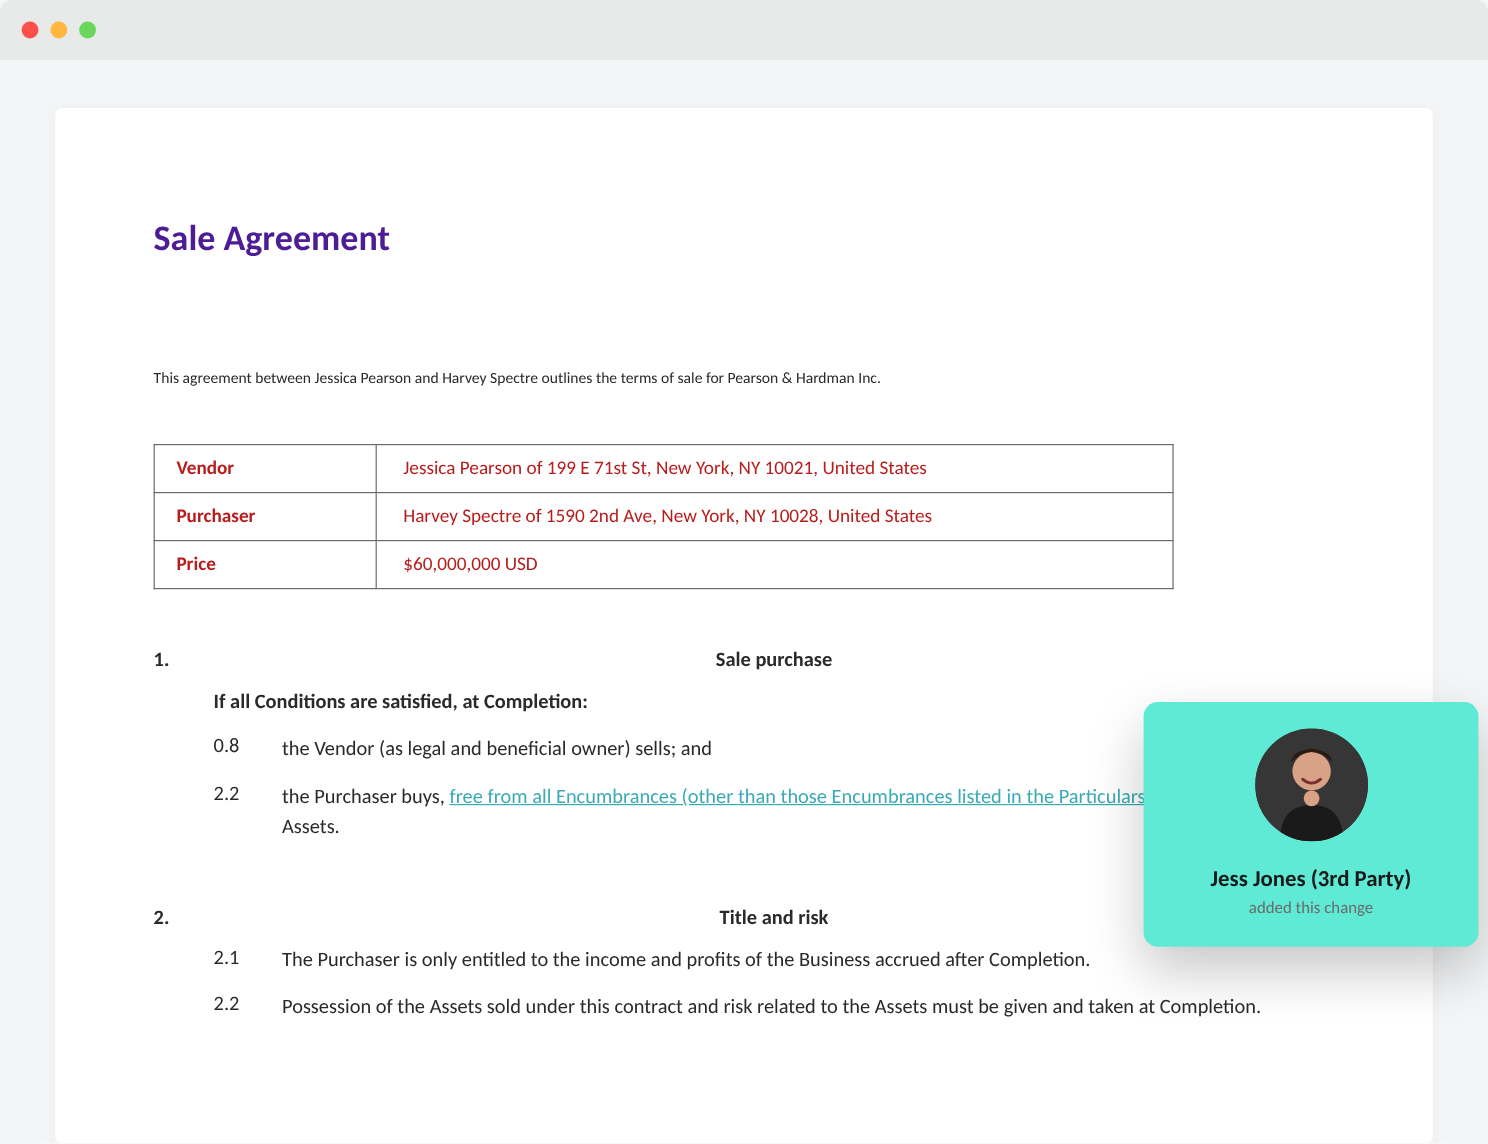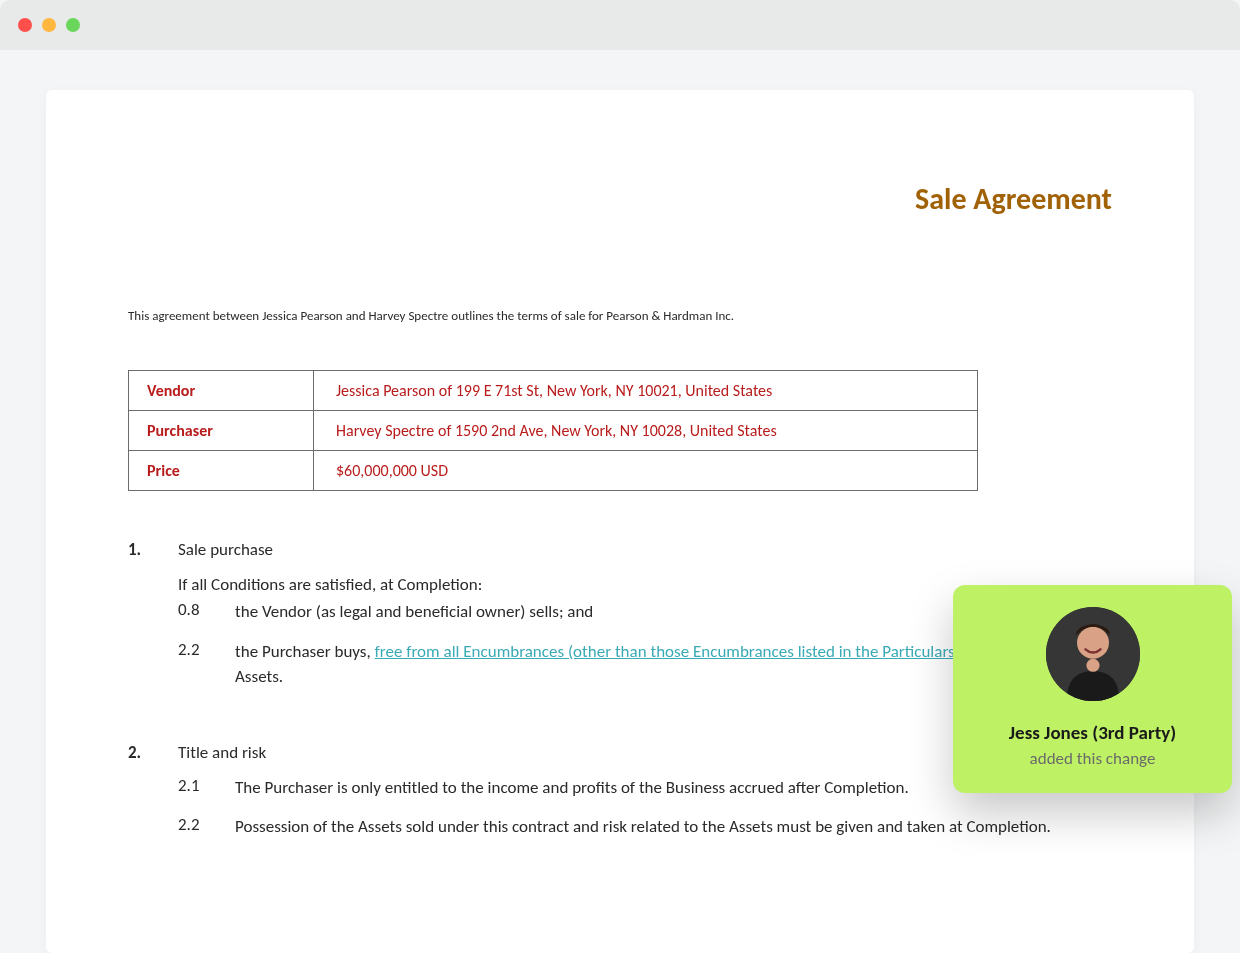--- a/index.html
+++ b/index.html
@@ -42,10 +42,10 @@
   position: relative;
 }
 .doc-title {
-  text-align: right;
+  text-align: left;
   font-size: 30px;
   font-weight: 700;
-  color: #a16207;
+  color: #4c1d95;
   margin-bottom: 90px;
 }
 .intro {

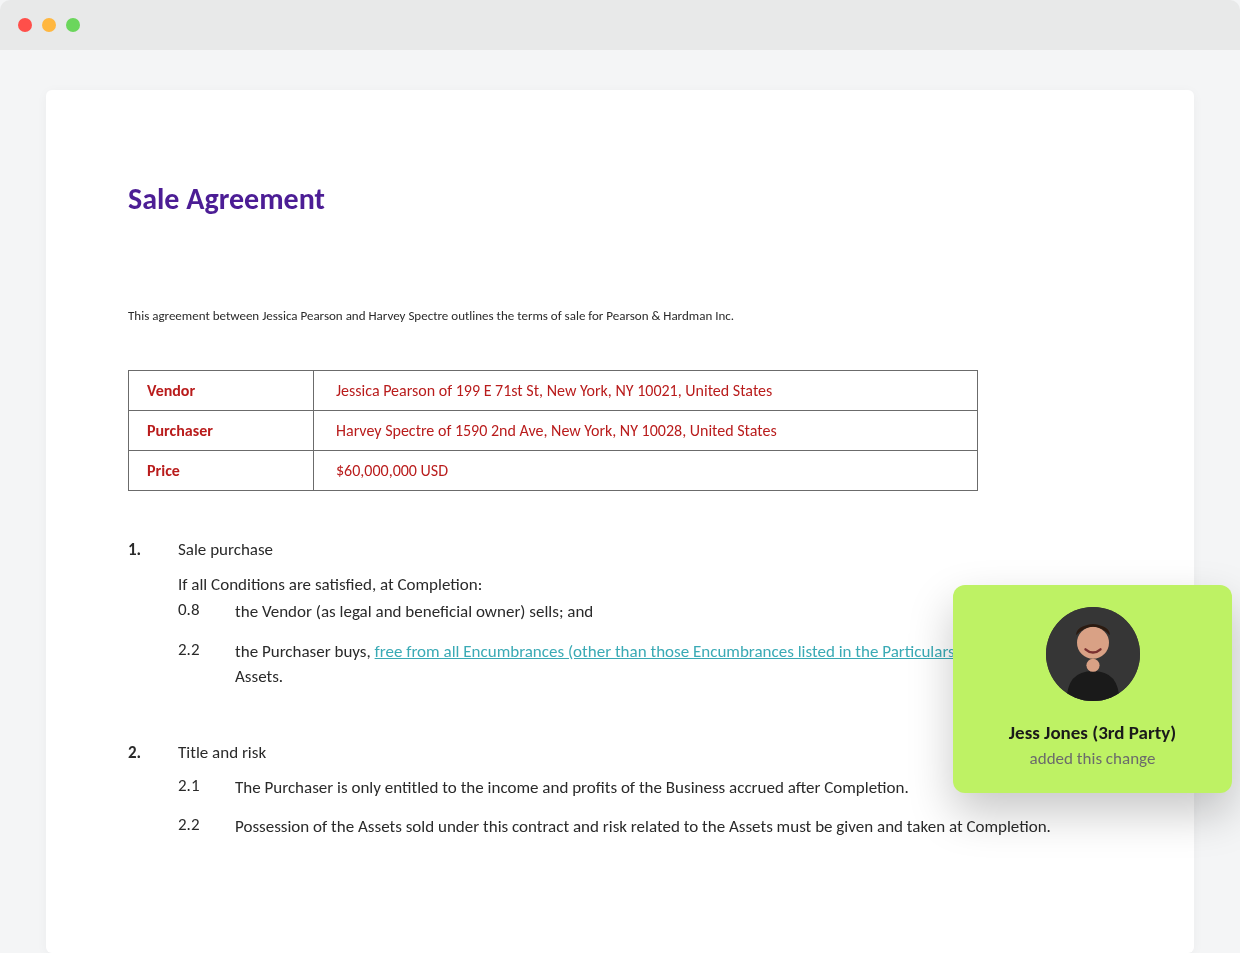--- a/index.html
+++ b/index.html
@@ -90,8 +90,9 @@
   flex: 1;
 }
 .sec-heading {
-  font-weight: 400;
+  font-weight: 700;
   margin-bottom: 12px;
+  text-align: center;
 }
 .sec-line {
   margin-bottom: 2px;

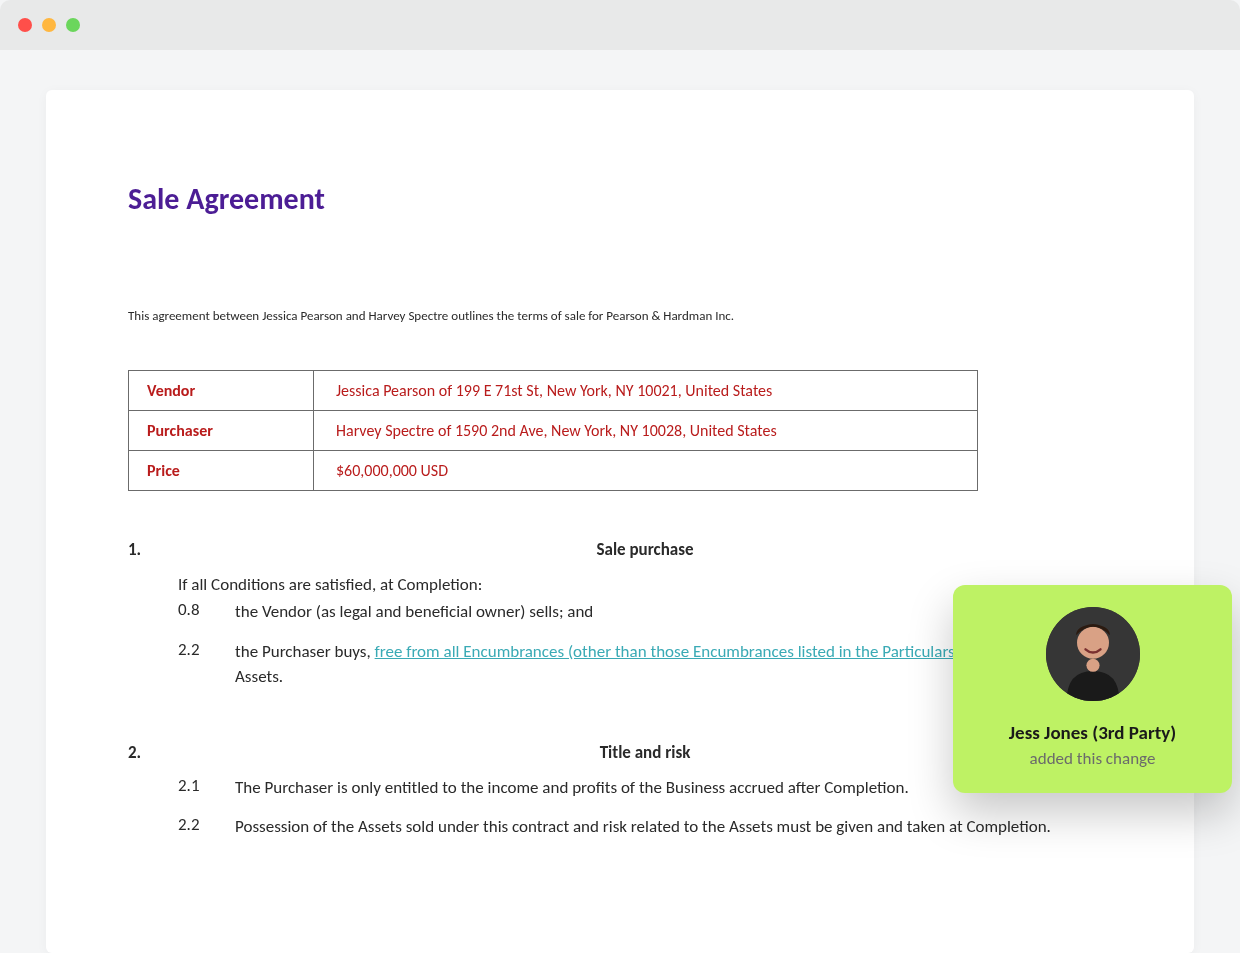--- a/index.html
+++ b/index.html
@@ -95,8 +95,9 @@
   text-align: center;
 }
 .sec-line {
-  margin-bottom: 2px;
+  margin-bottom: 14px;
   line-height: 1.5;
+  font-weight: bold;
 }
 .clause {
   display: flex;

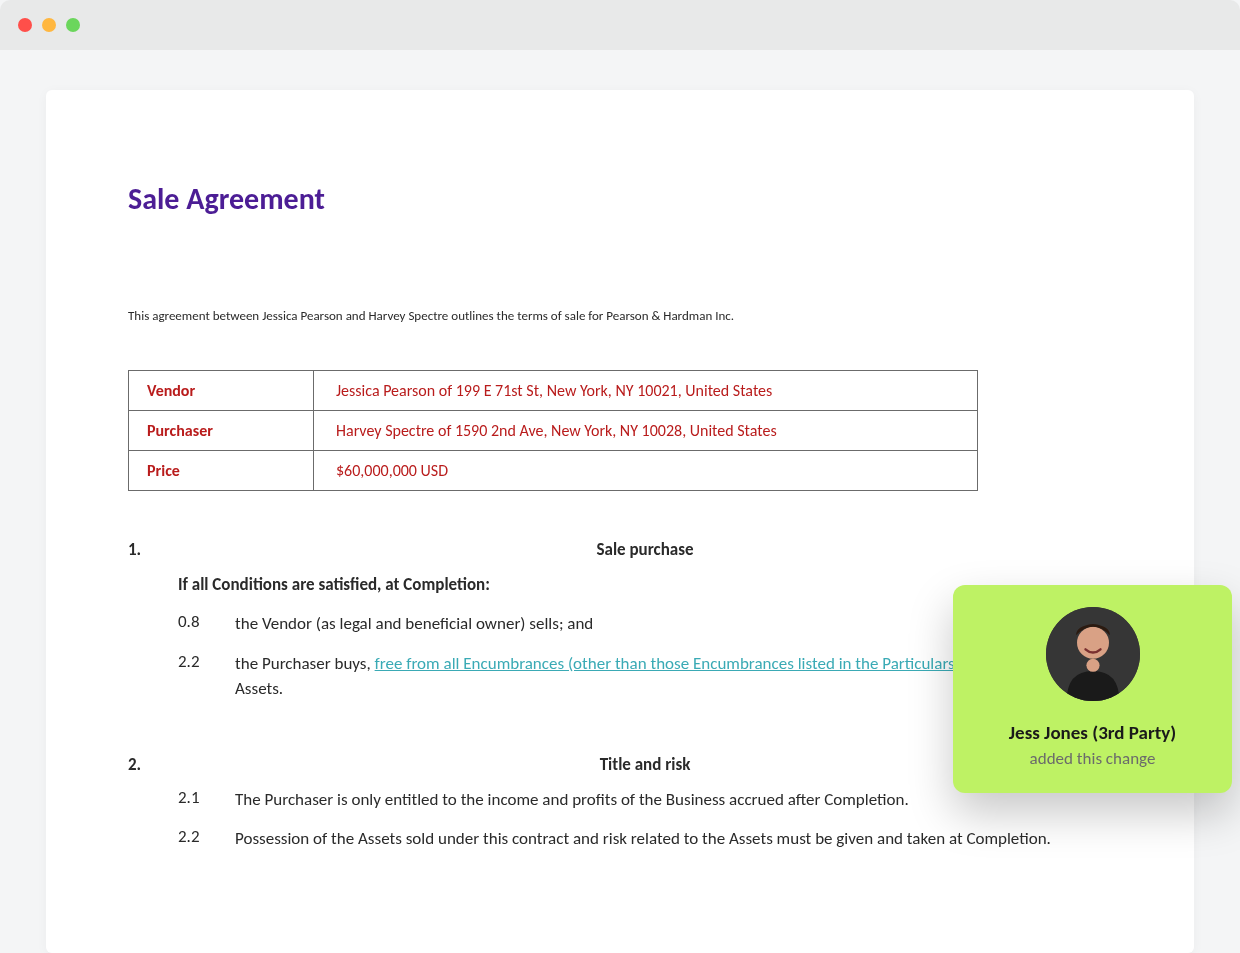--- a/index.html
+++ b/index.html
@@ -119,7 +119,7 @@
   position: absolute;
   top: 585px;
   right: 8px;
-  background: #bef264;
+  background: #5eead4;
   border-radius: 12px;
   box-shadow: 0 20px 45px rgba(0,0,0,0.22);
   width: 279px;

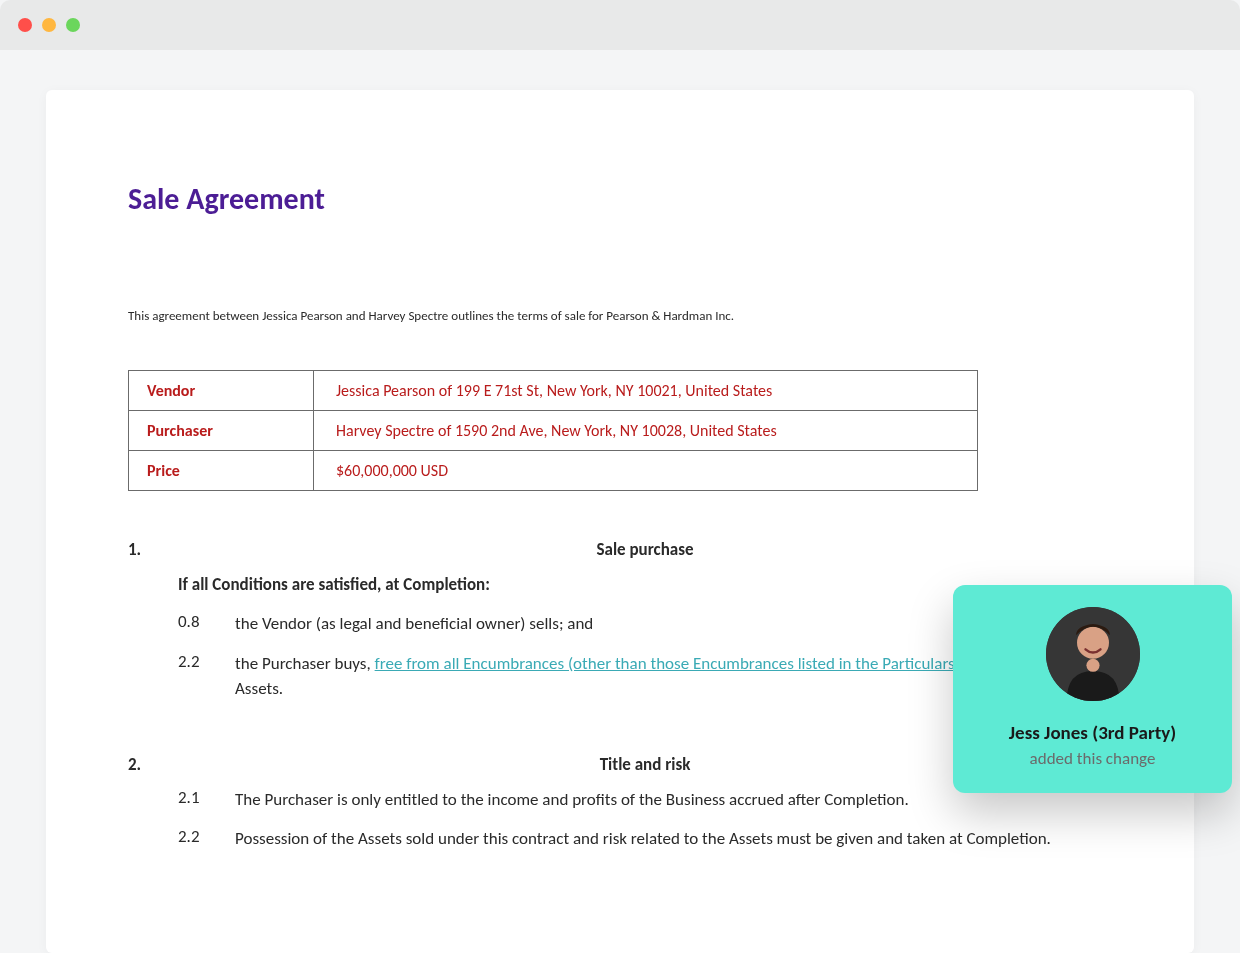--- a/index.html
+++ b/index.html
@@ -143,7 +143,7 @@
   margin-bottom: 4px;
 }
 .popup-action {
-  font-size: 17px;
+  font-size: 14px;
   color: #6b6b6b;
   font-weight: 400;
 }

